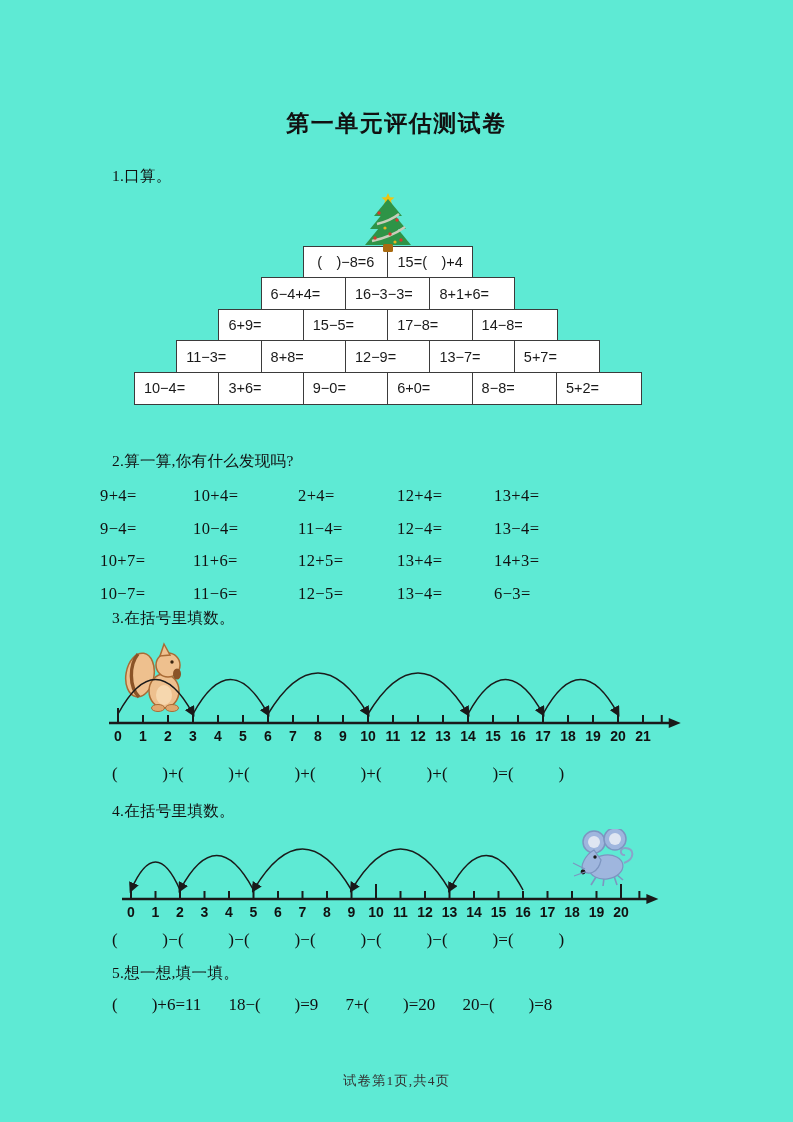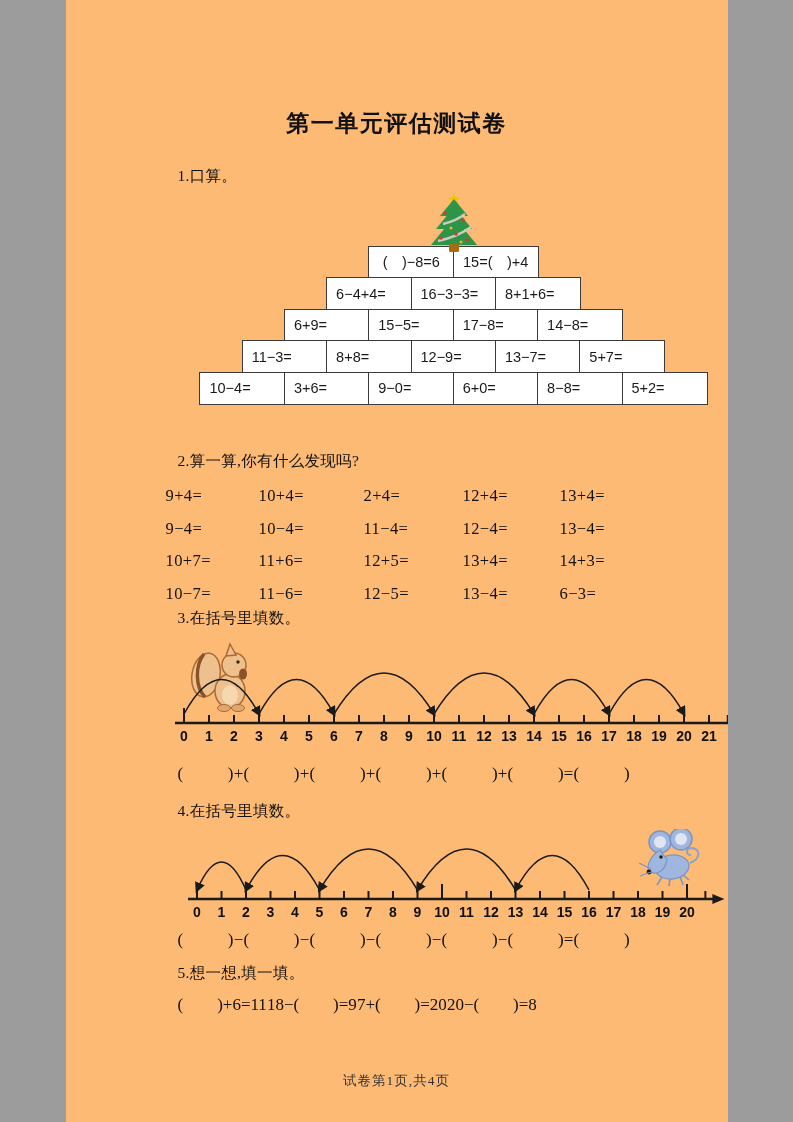--- a/index.html
+++ b/index.html
@@ -3,7 +3,7 @@
 <meta charset="utf-8">
 <style>
   html,body{margin:0;padding:0;background:#9c9c9c;}
-  .page{width:662px;height:1122px;background:#fdba74;position:relative;margin:0 auto;
+  .page{width:793px;height:1122px;background:#5eead4;position:relative;margin:0 auto;
         font-family:"Liberation Serif","DejaVu Serif",serif;color:#111;overflow:hidden;}
   .title{position:absolute;top:108px;left:0;width:100%;text-align:center;
          font-size:23px;font-weight:700;letter-spacing:1.5px;margin:0;}

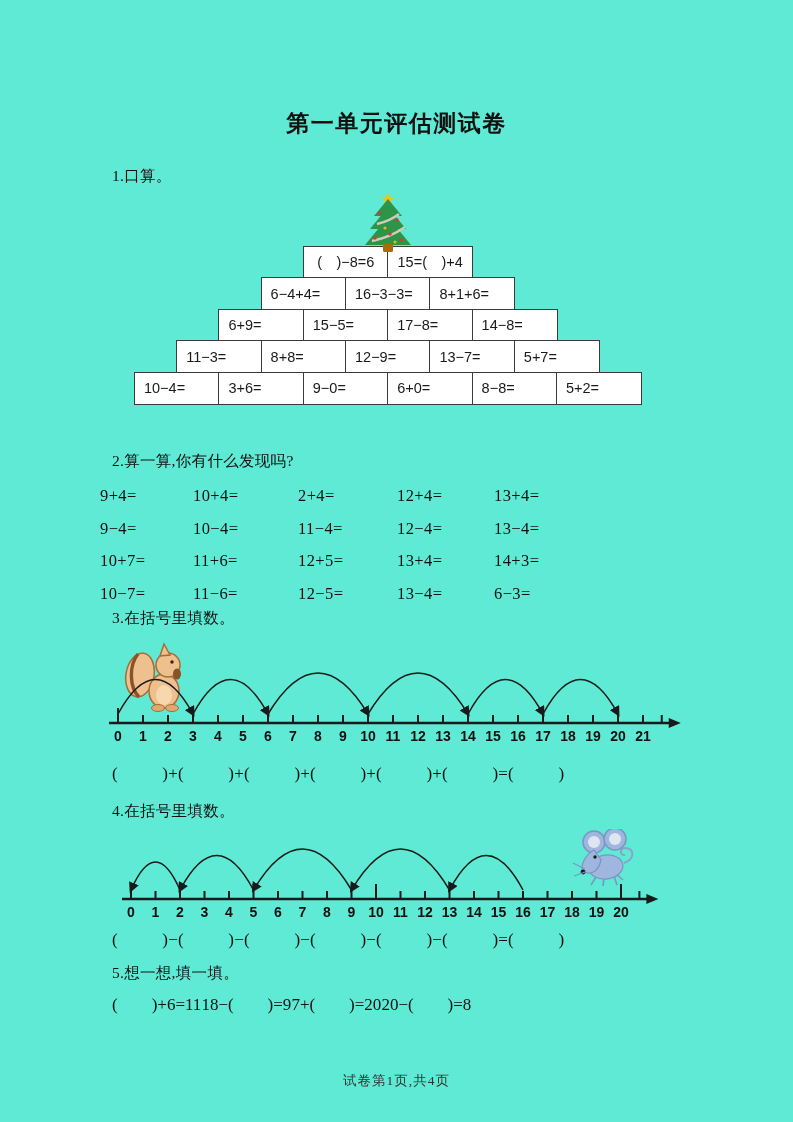--- a/index.html
+++ b/index.html
@@ -29,7 +29,7 @@
   .animal{position:absolute;}
   .expr{position:absolute;left:112px;font-size:17px;white-space:pre;letter-spacing:.2px;}
   
-  .q5-row{position:absolute;left:112px;top:995px;display:flex;font-size:17px;white-space:pre;}
+  .q5-row{position:absolute;left:112px;top:995px;display:flex;gap:27px;font-size:17px;white-space:pre;}
   
   .footer{position:absolute;top:1072px;left:0;width:100%;text-align:center;font-size:13.5px;color:#333;letter-spacing:1px;}
 </style>

